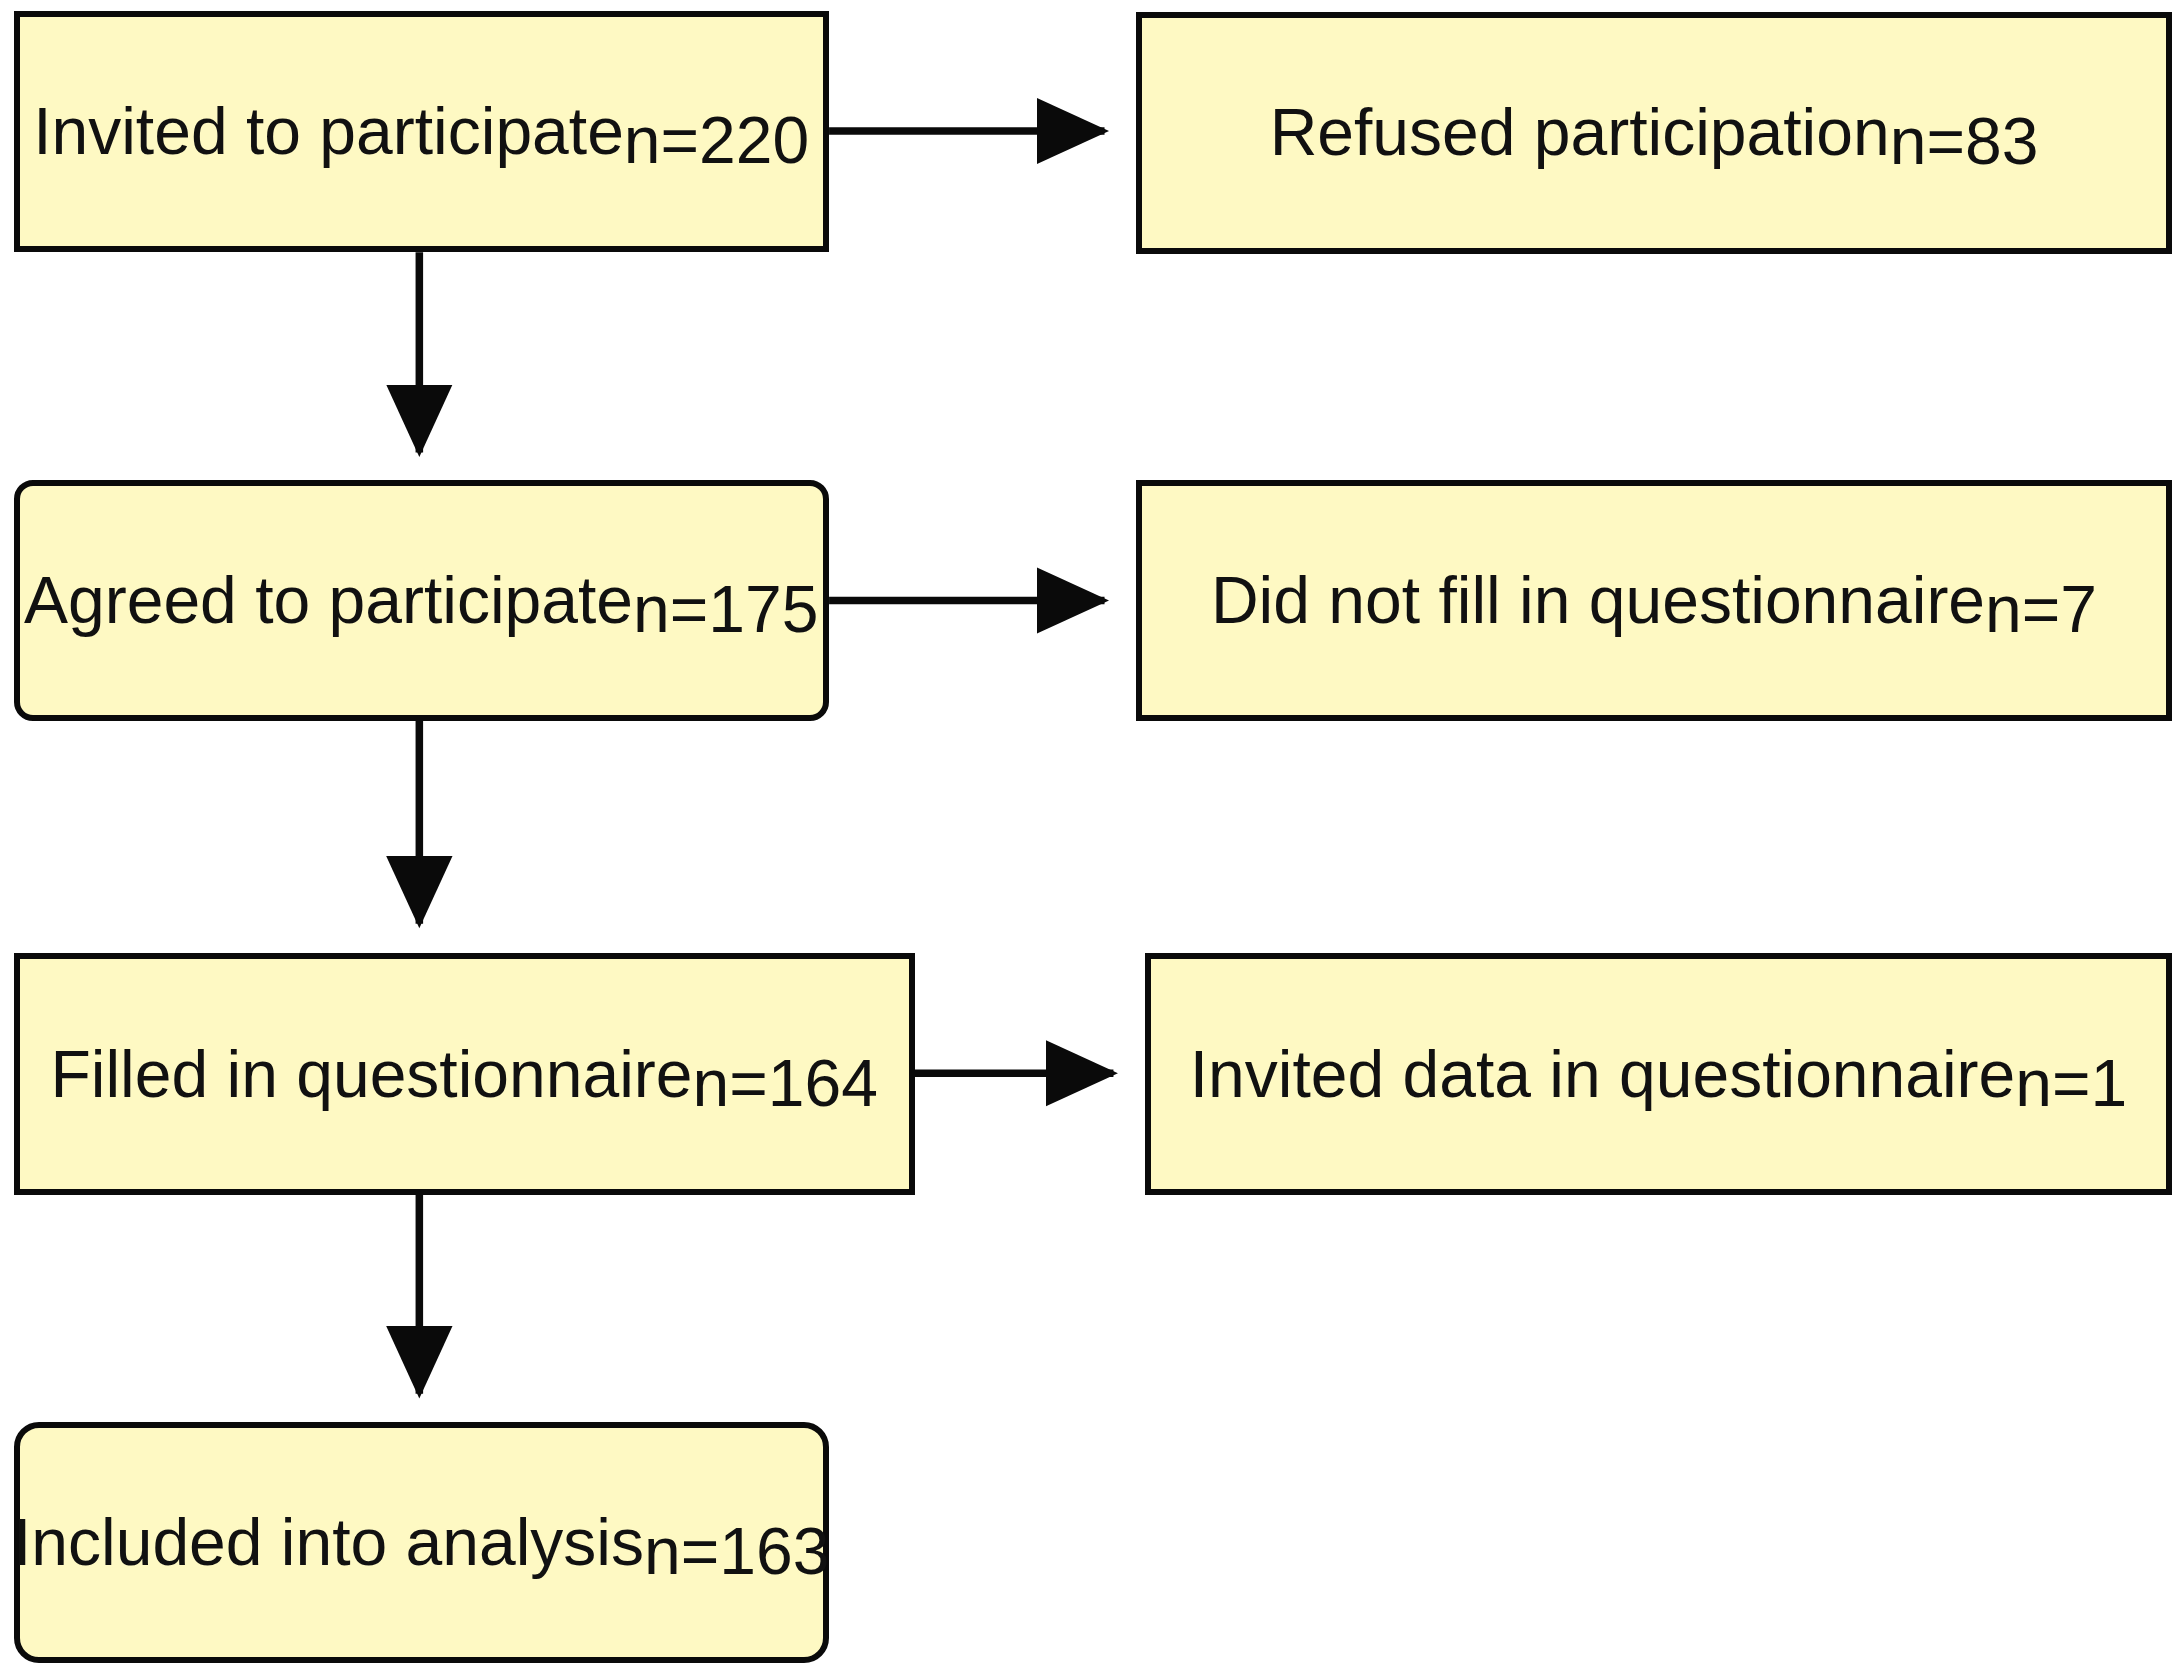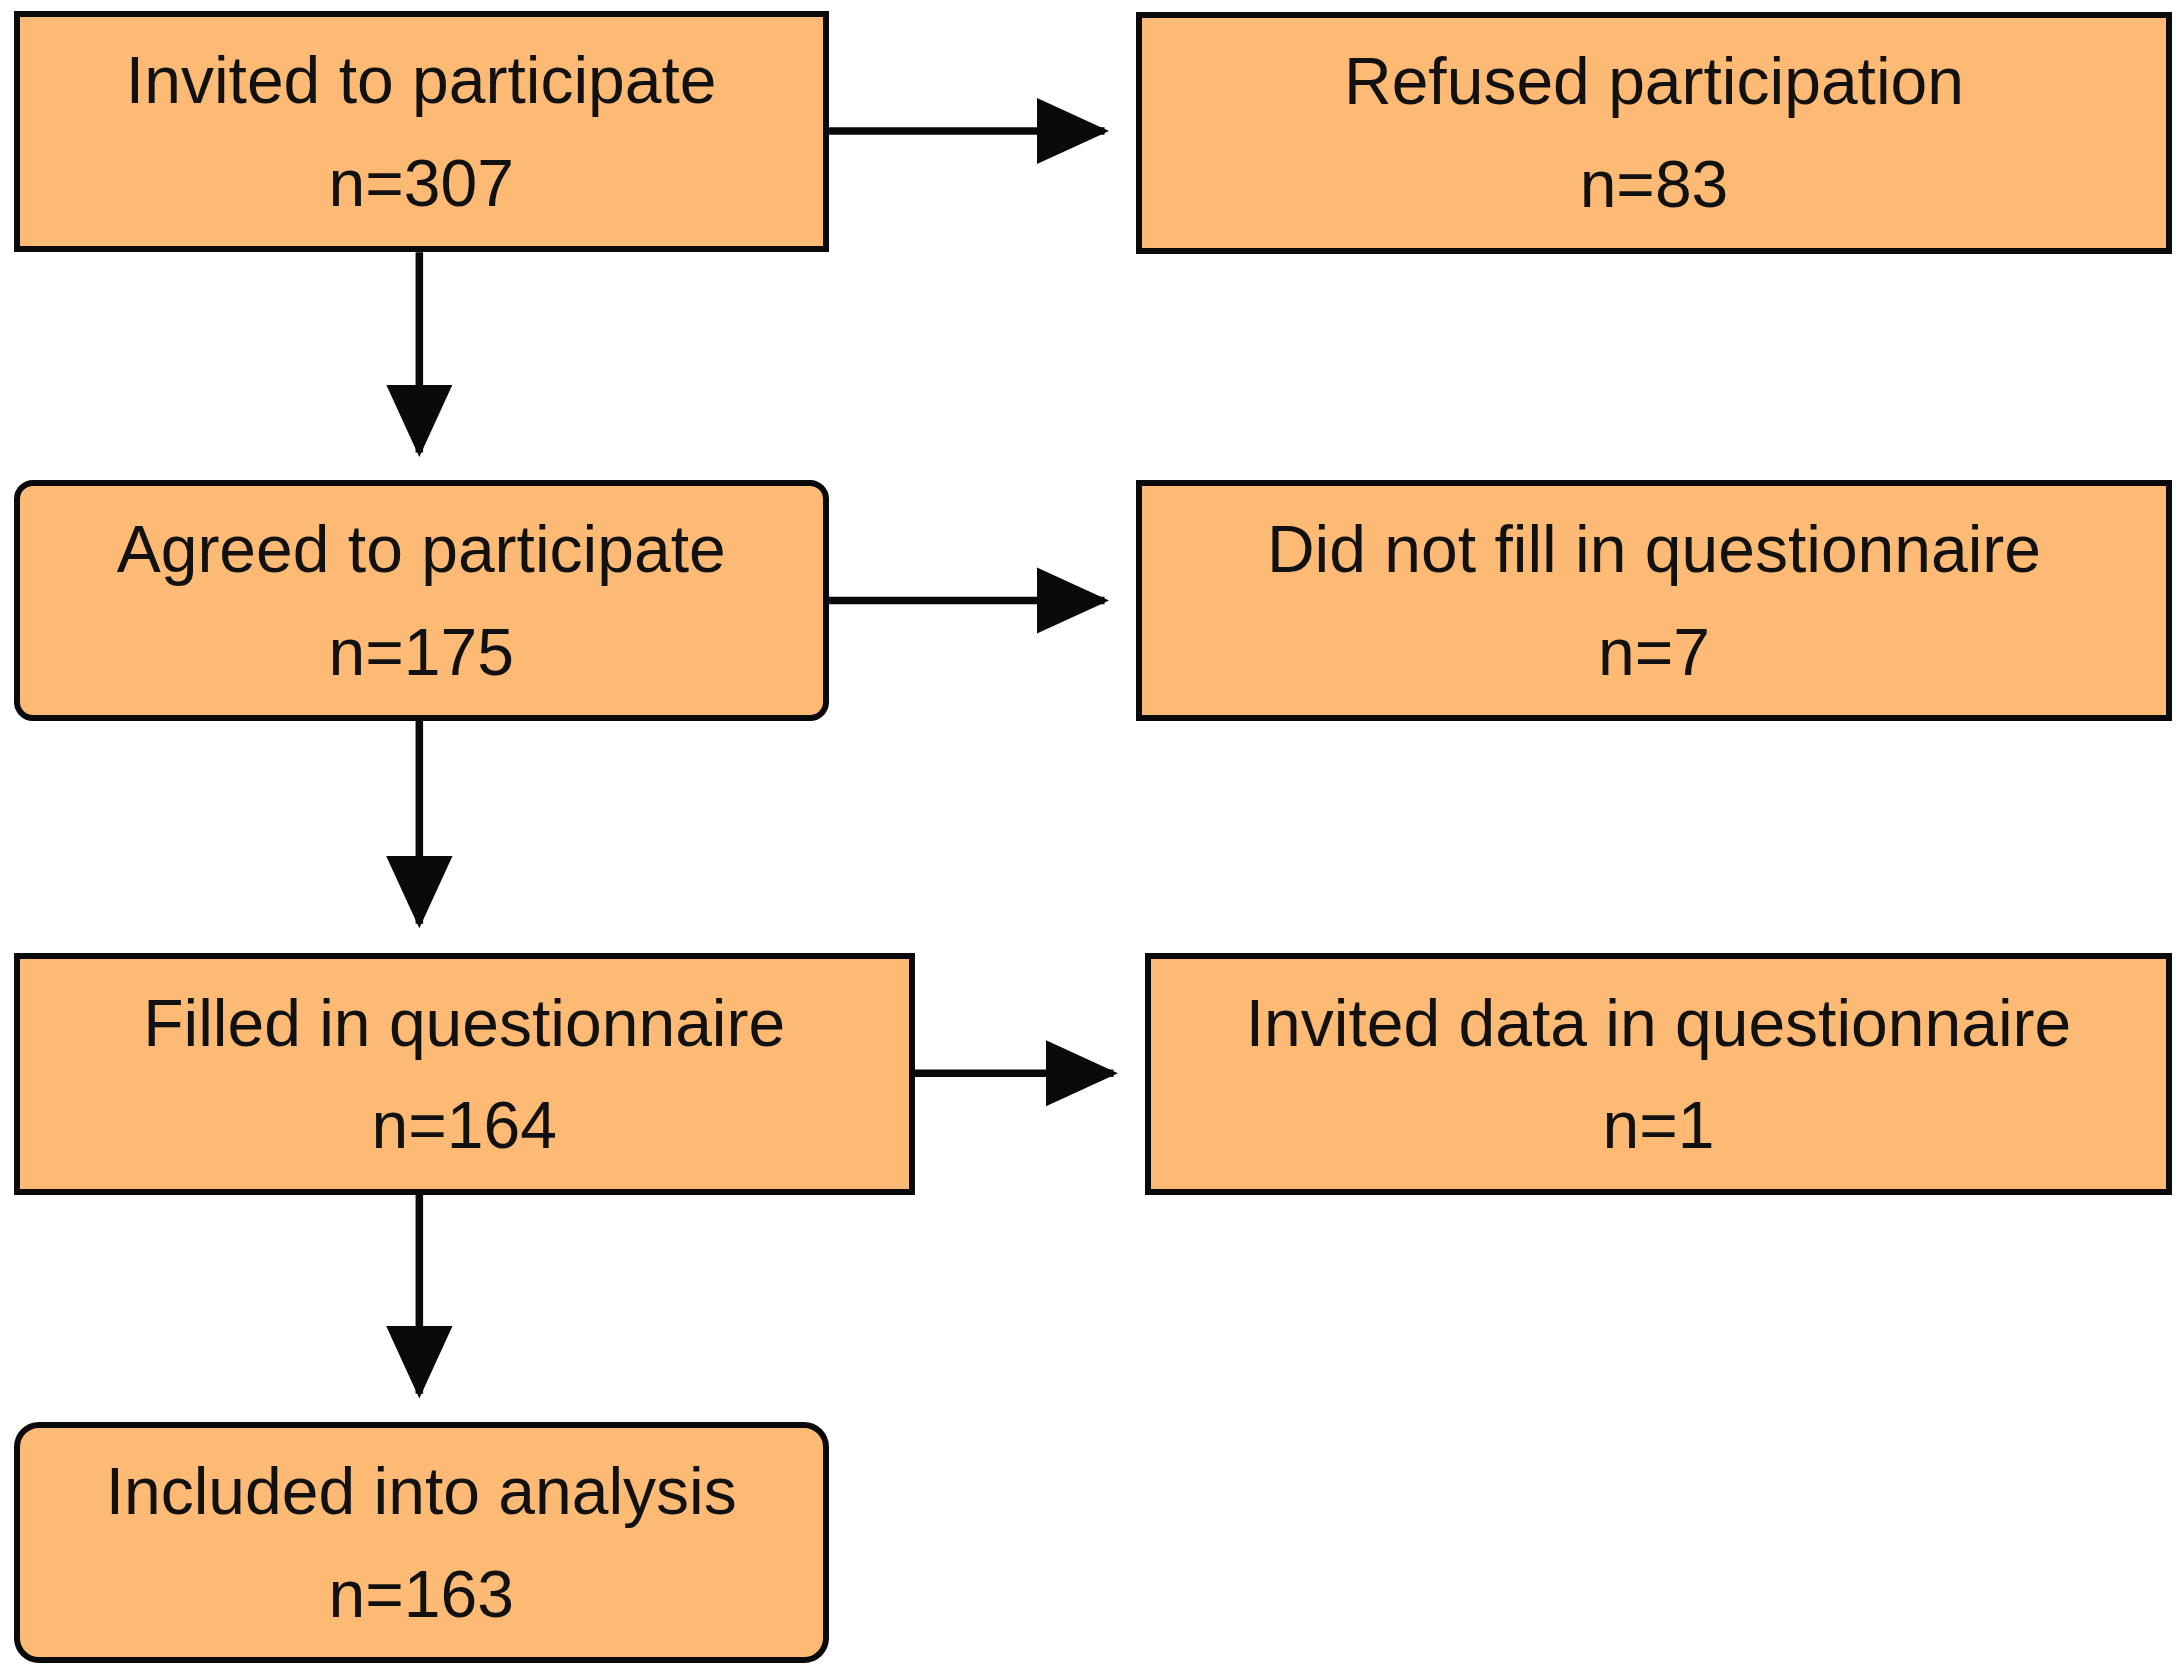--- a/index.html
+++ b/index.html
@@ -26,9 +26,9 @@
     position: absolute;
     box-sizing: border-box;
     border: 6.2px solid #0a0a0a;
-    background: #fdba74;
+    background: #fef9c3;
     display: flex;
-    flex-direction: column;
+    flex-direction: row;
     align-items: center;
     justify-content: center;
     text-align: center;

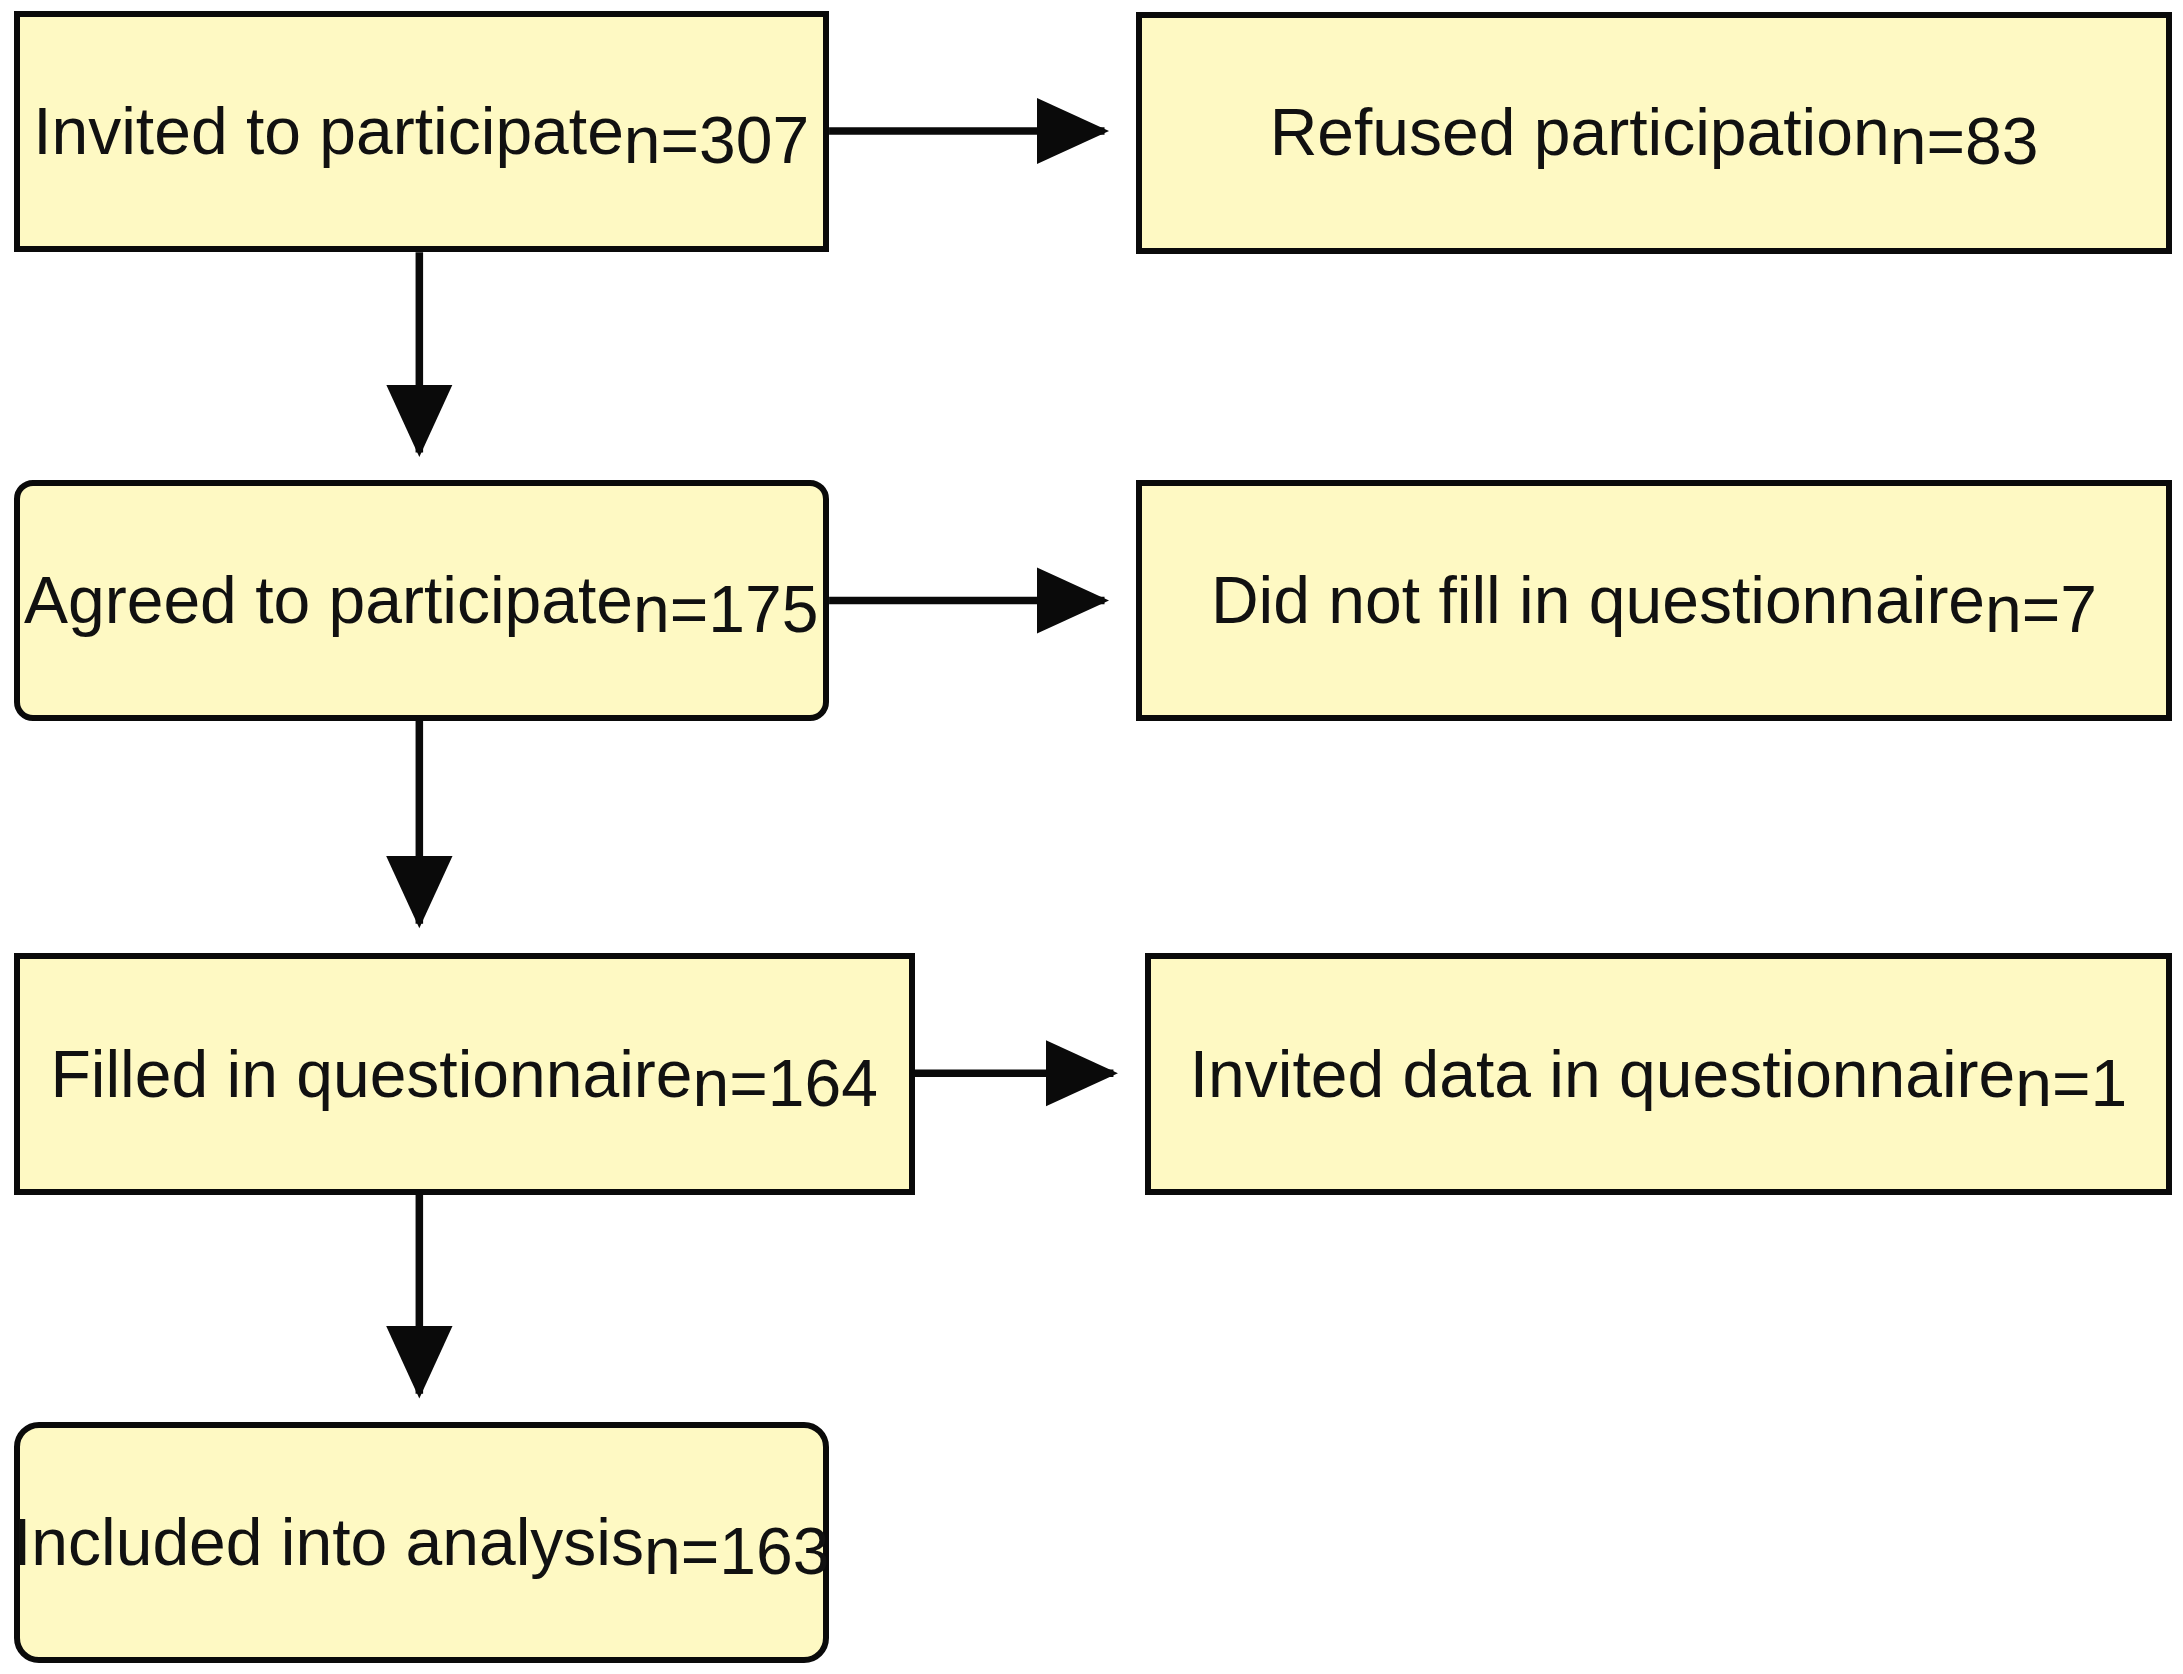--- a/index.html
+++ b/index.html
@@ -84,7 +84,7 @@
 
   <div class="node-box" style="left:13.7px; top:11px; width:815px; height:241px;">
     <div class="node-line">Invited to participate</div>
-    <div class="node-line count">n=307</div>
+    <div class="node-line count">n=220</div>
   </div>
 
   <div class="node-box" style="left:1136px; top:11.6px; width:1036px; height:242px;">

